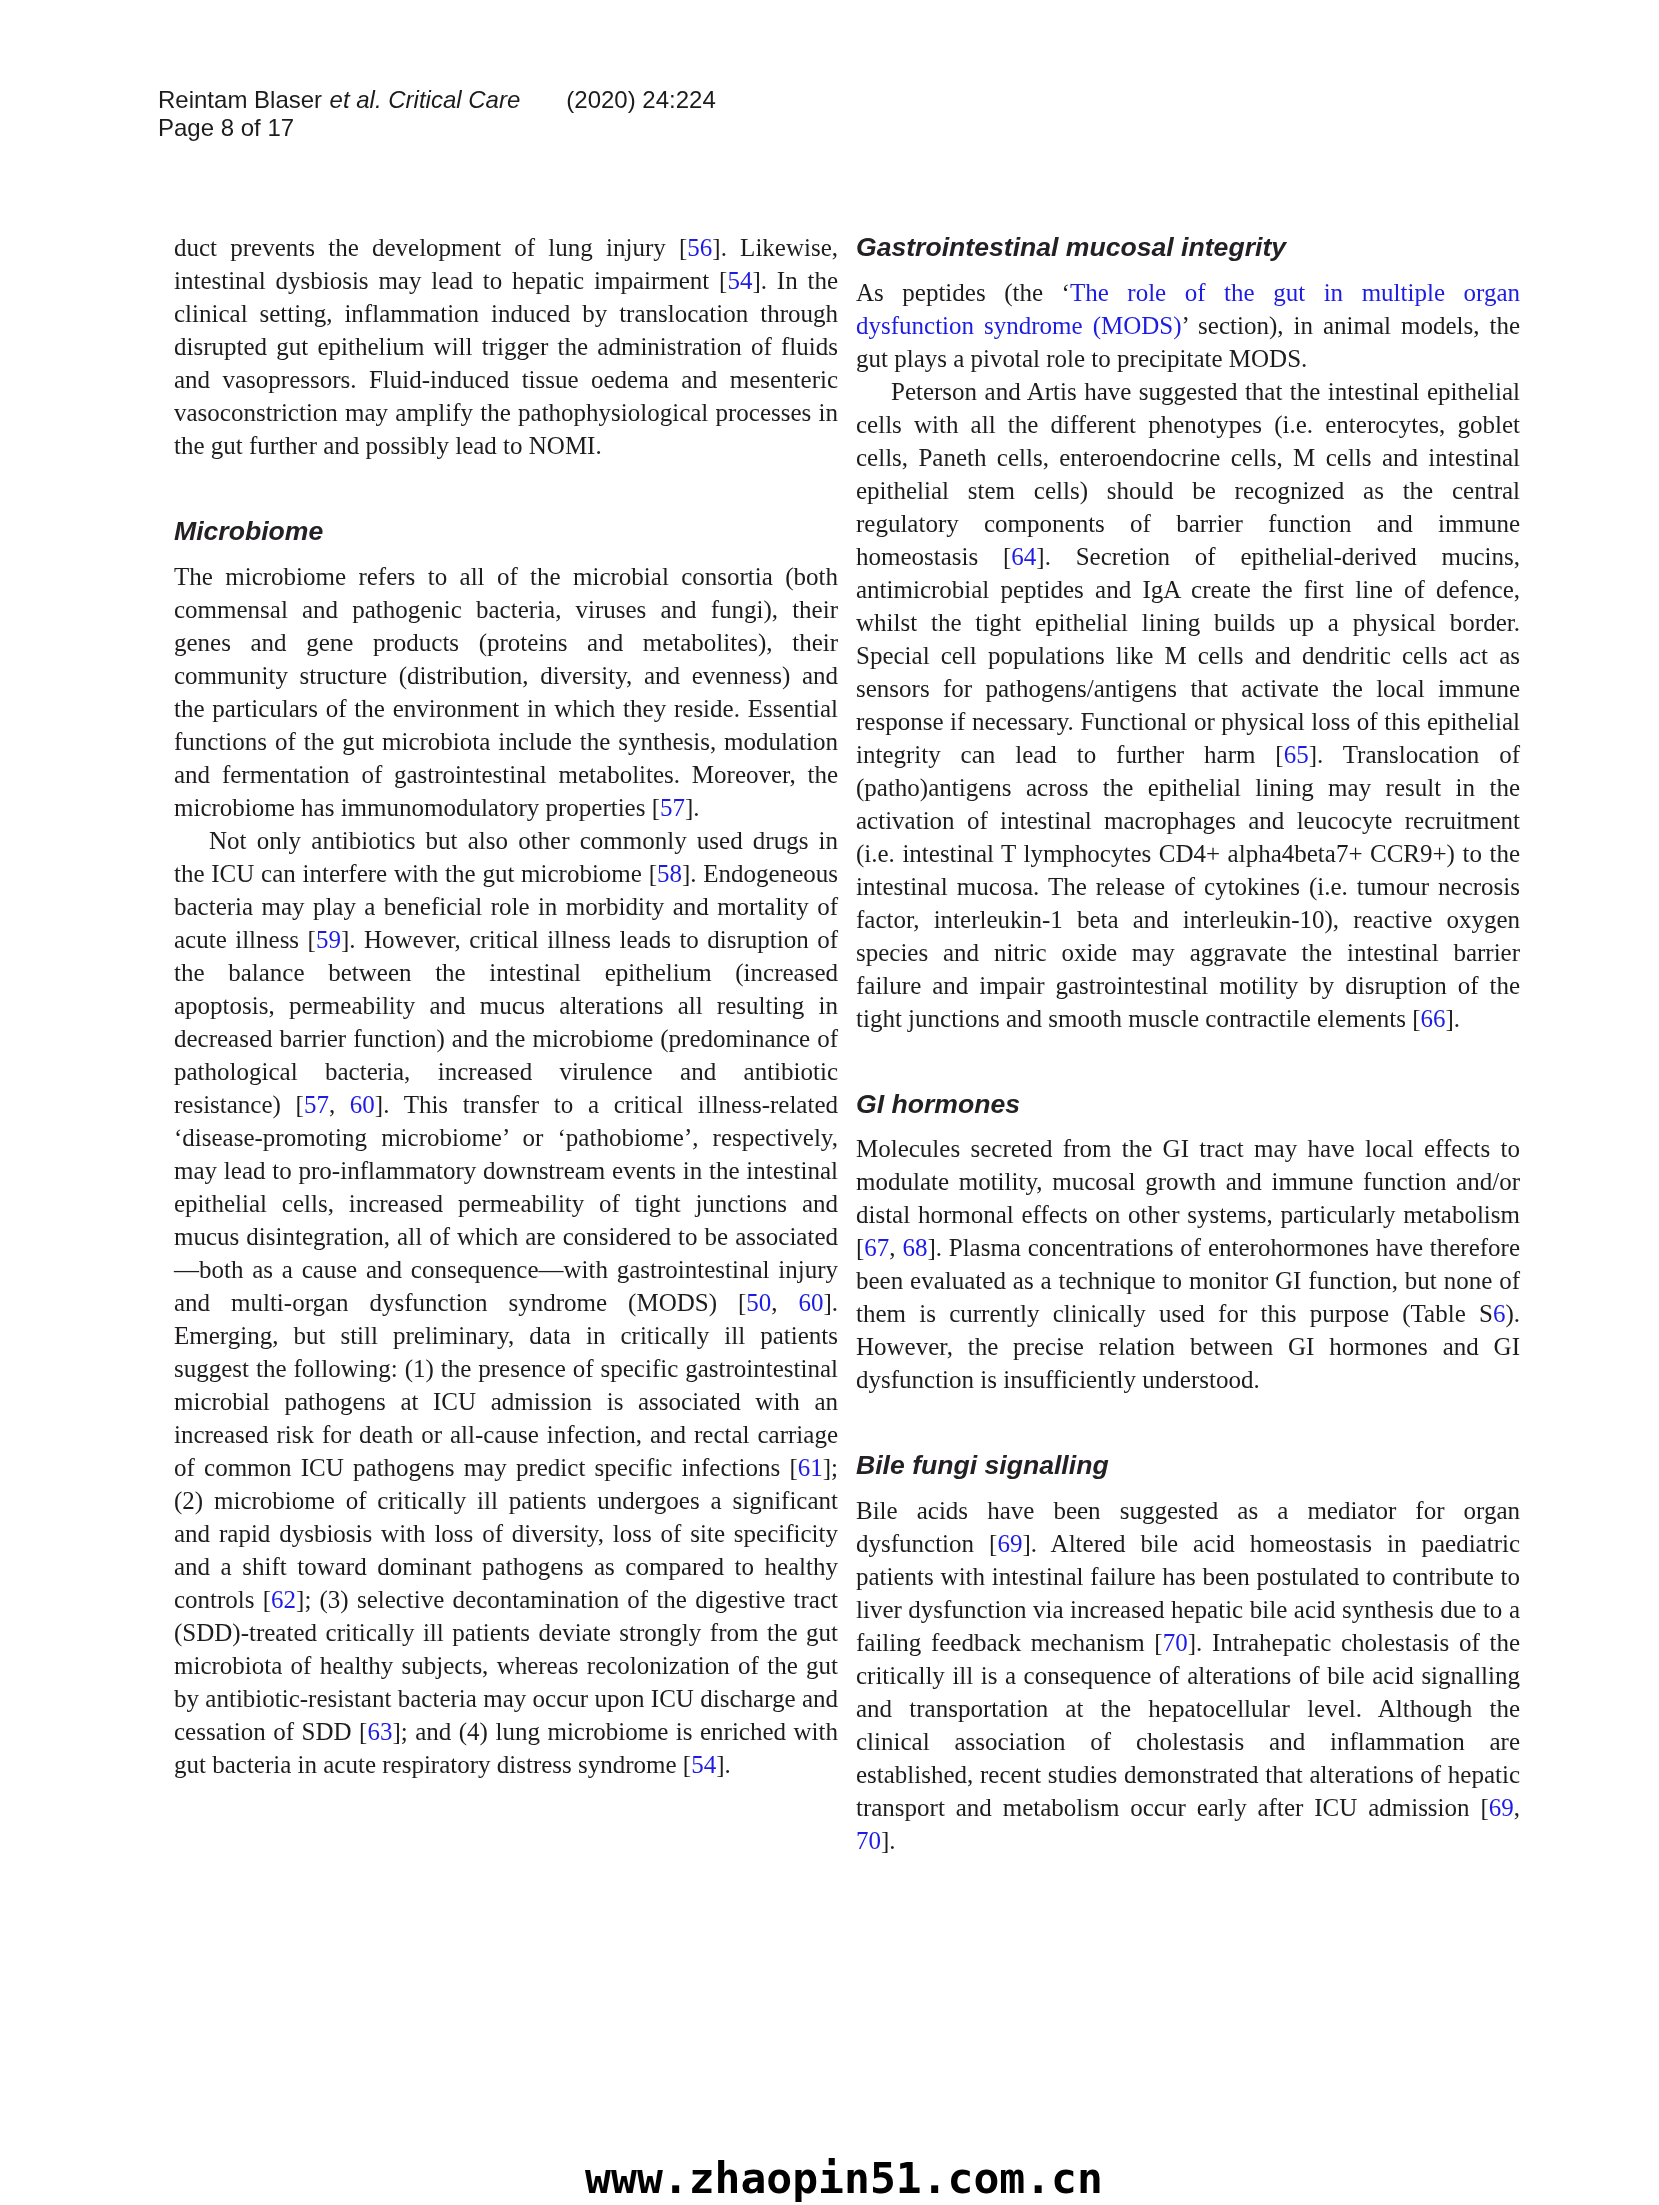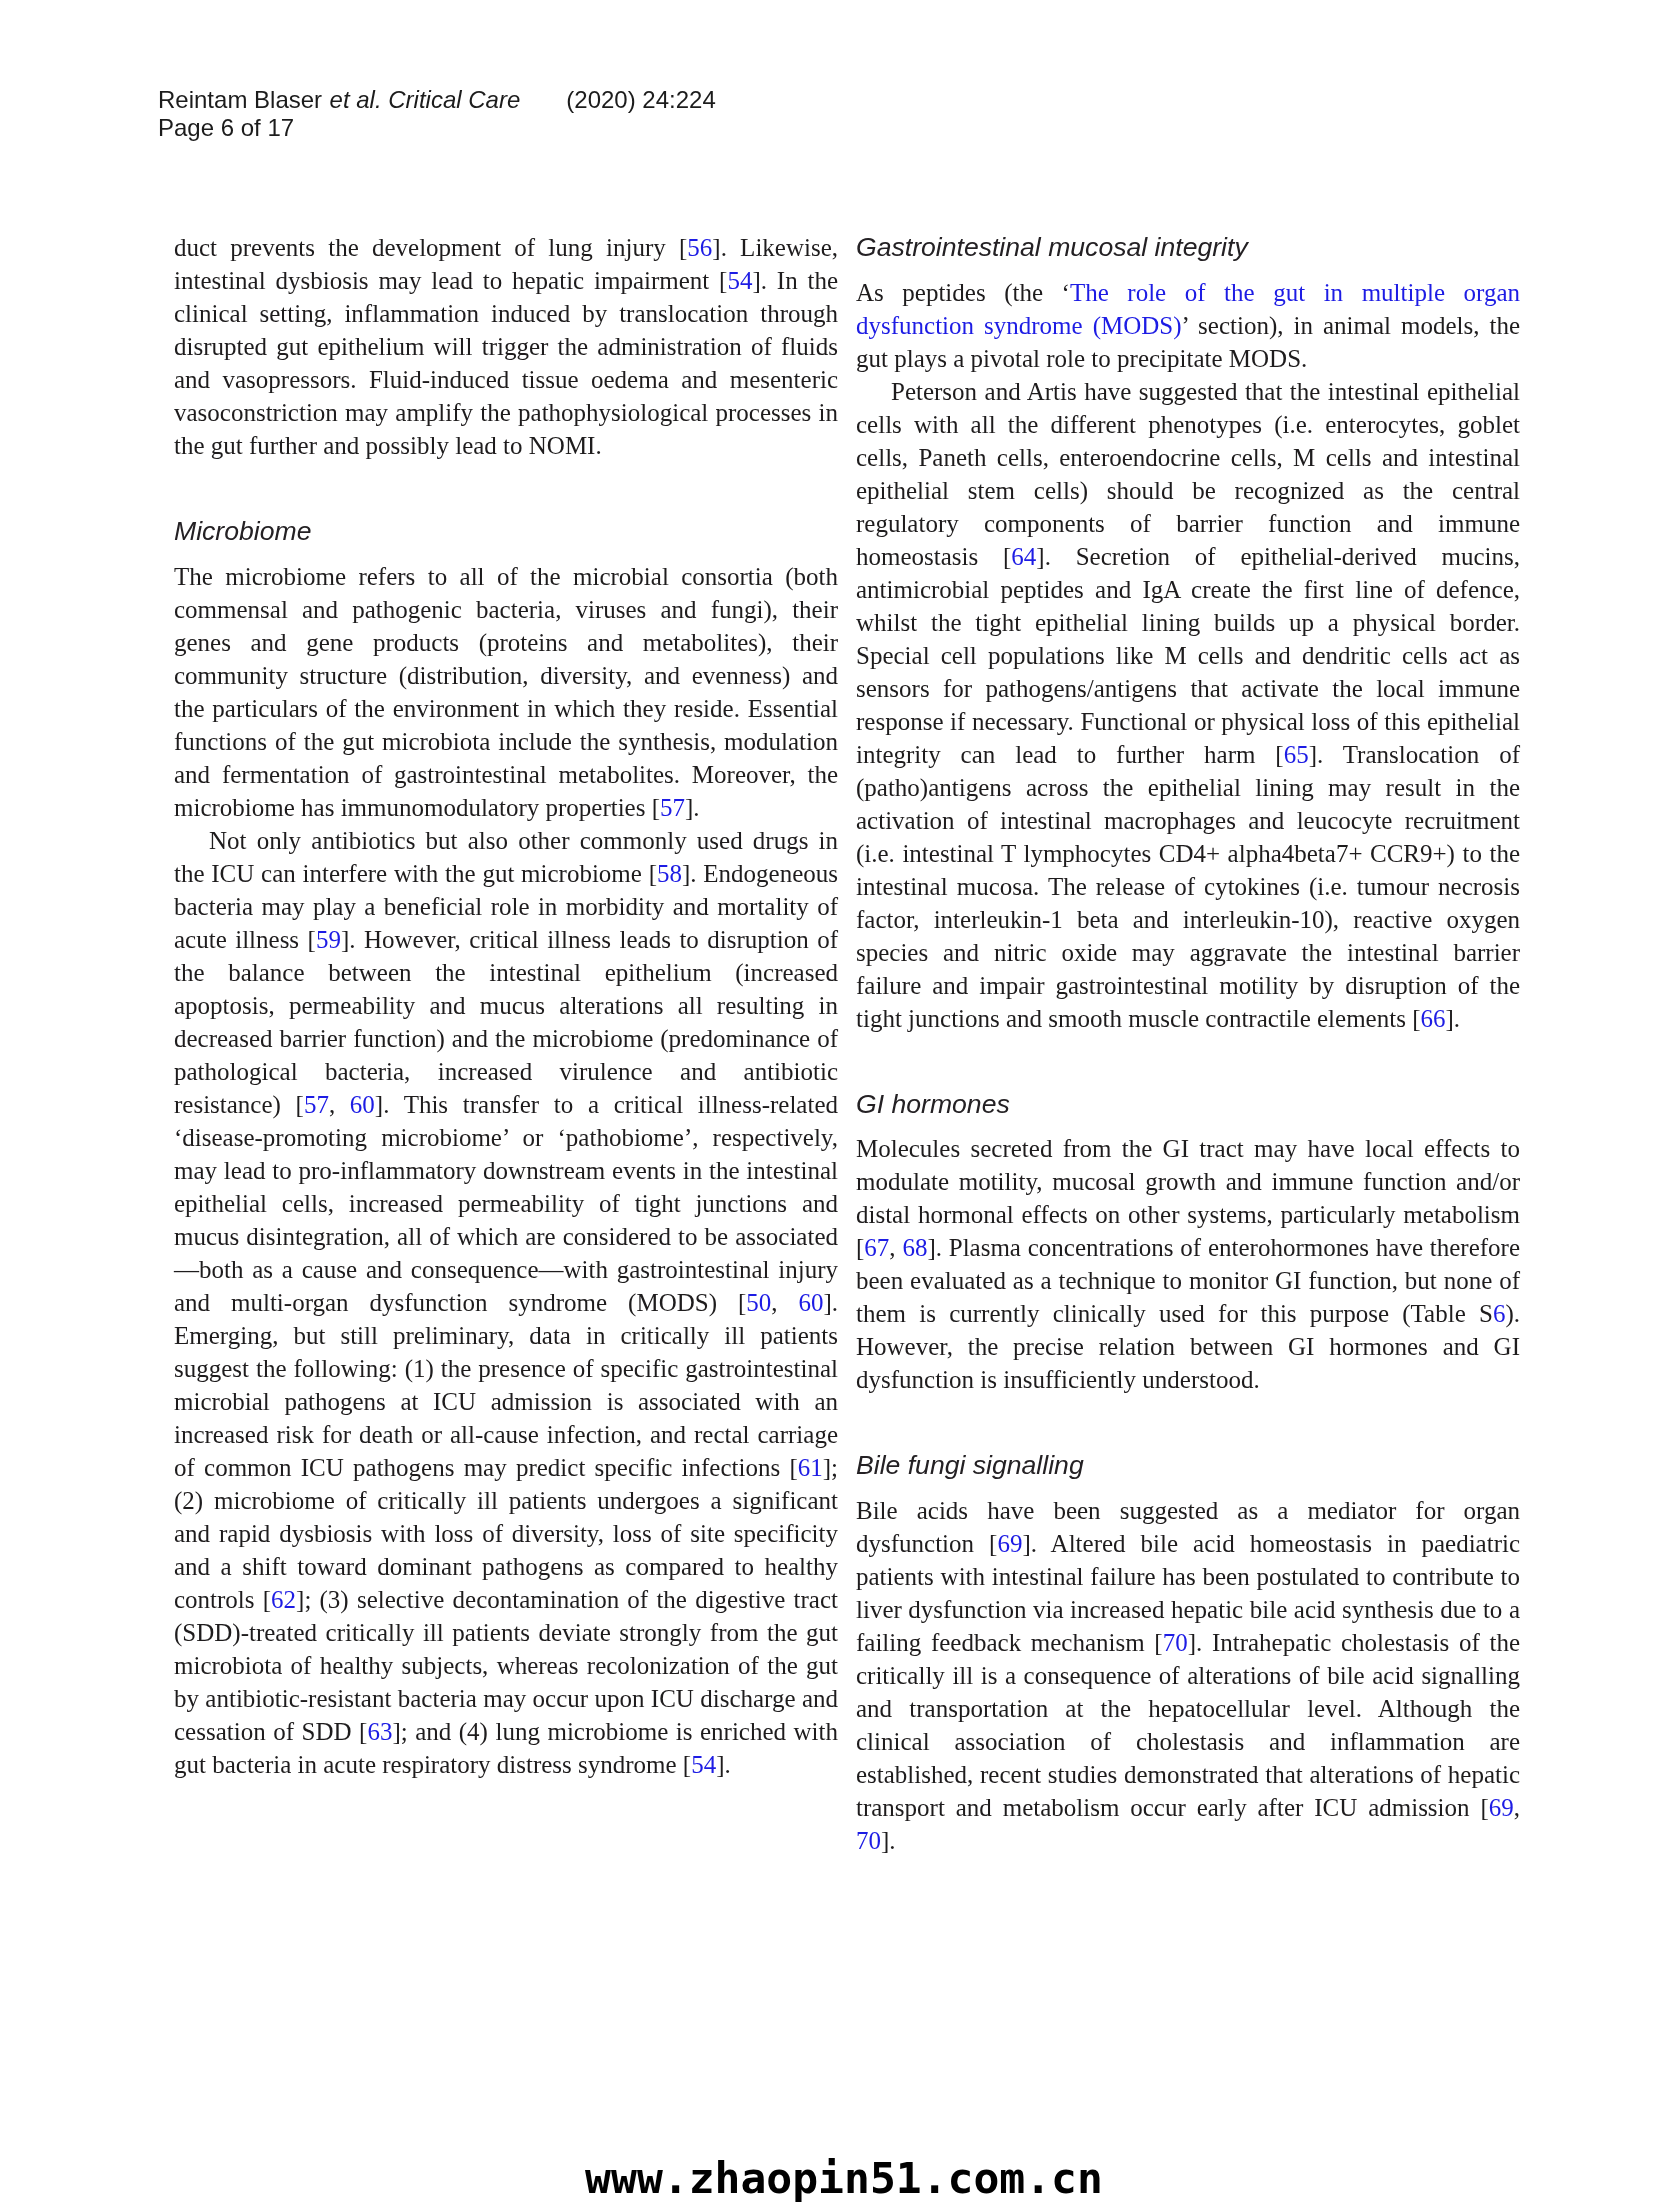--- a/index.html
+++ b/index.html
@@ -58,7 +58,7 @@
     <div>
       <span>Reintam Blaser</span><span class="it">et al. Critical Care</span><span class="cite">(2020) 24:224</span>
     </div>
-    <div>Page 6 of 17</div>
+    <div>Page 8 of 17</div>
   </div>
 
   <div class="content">

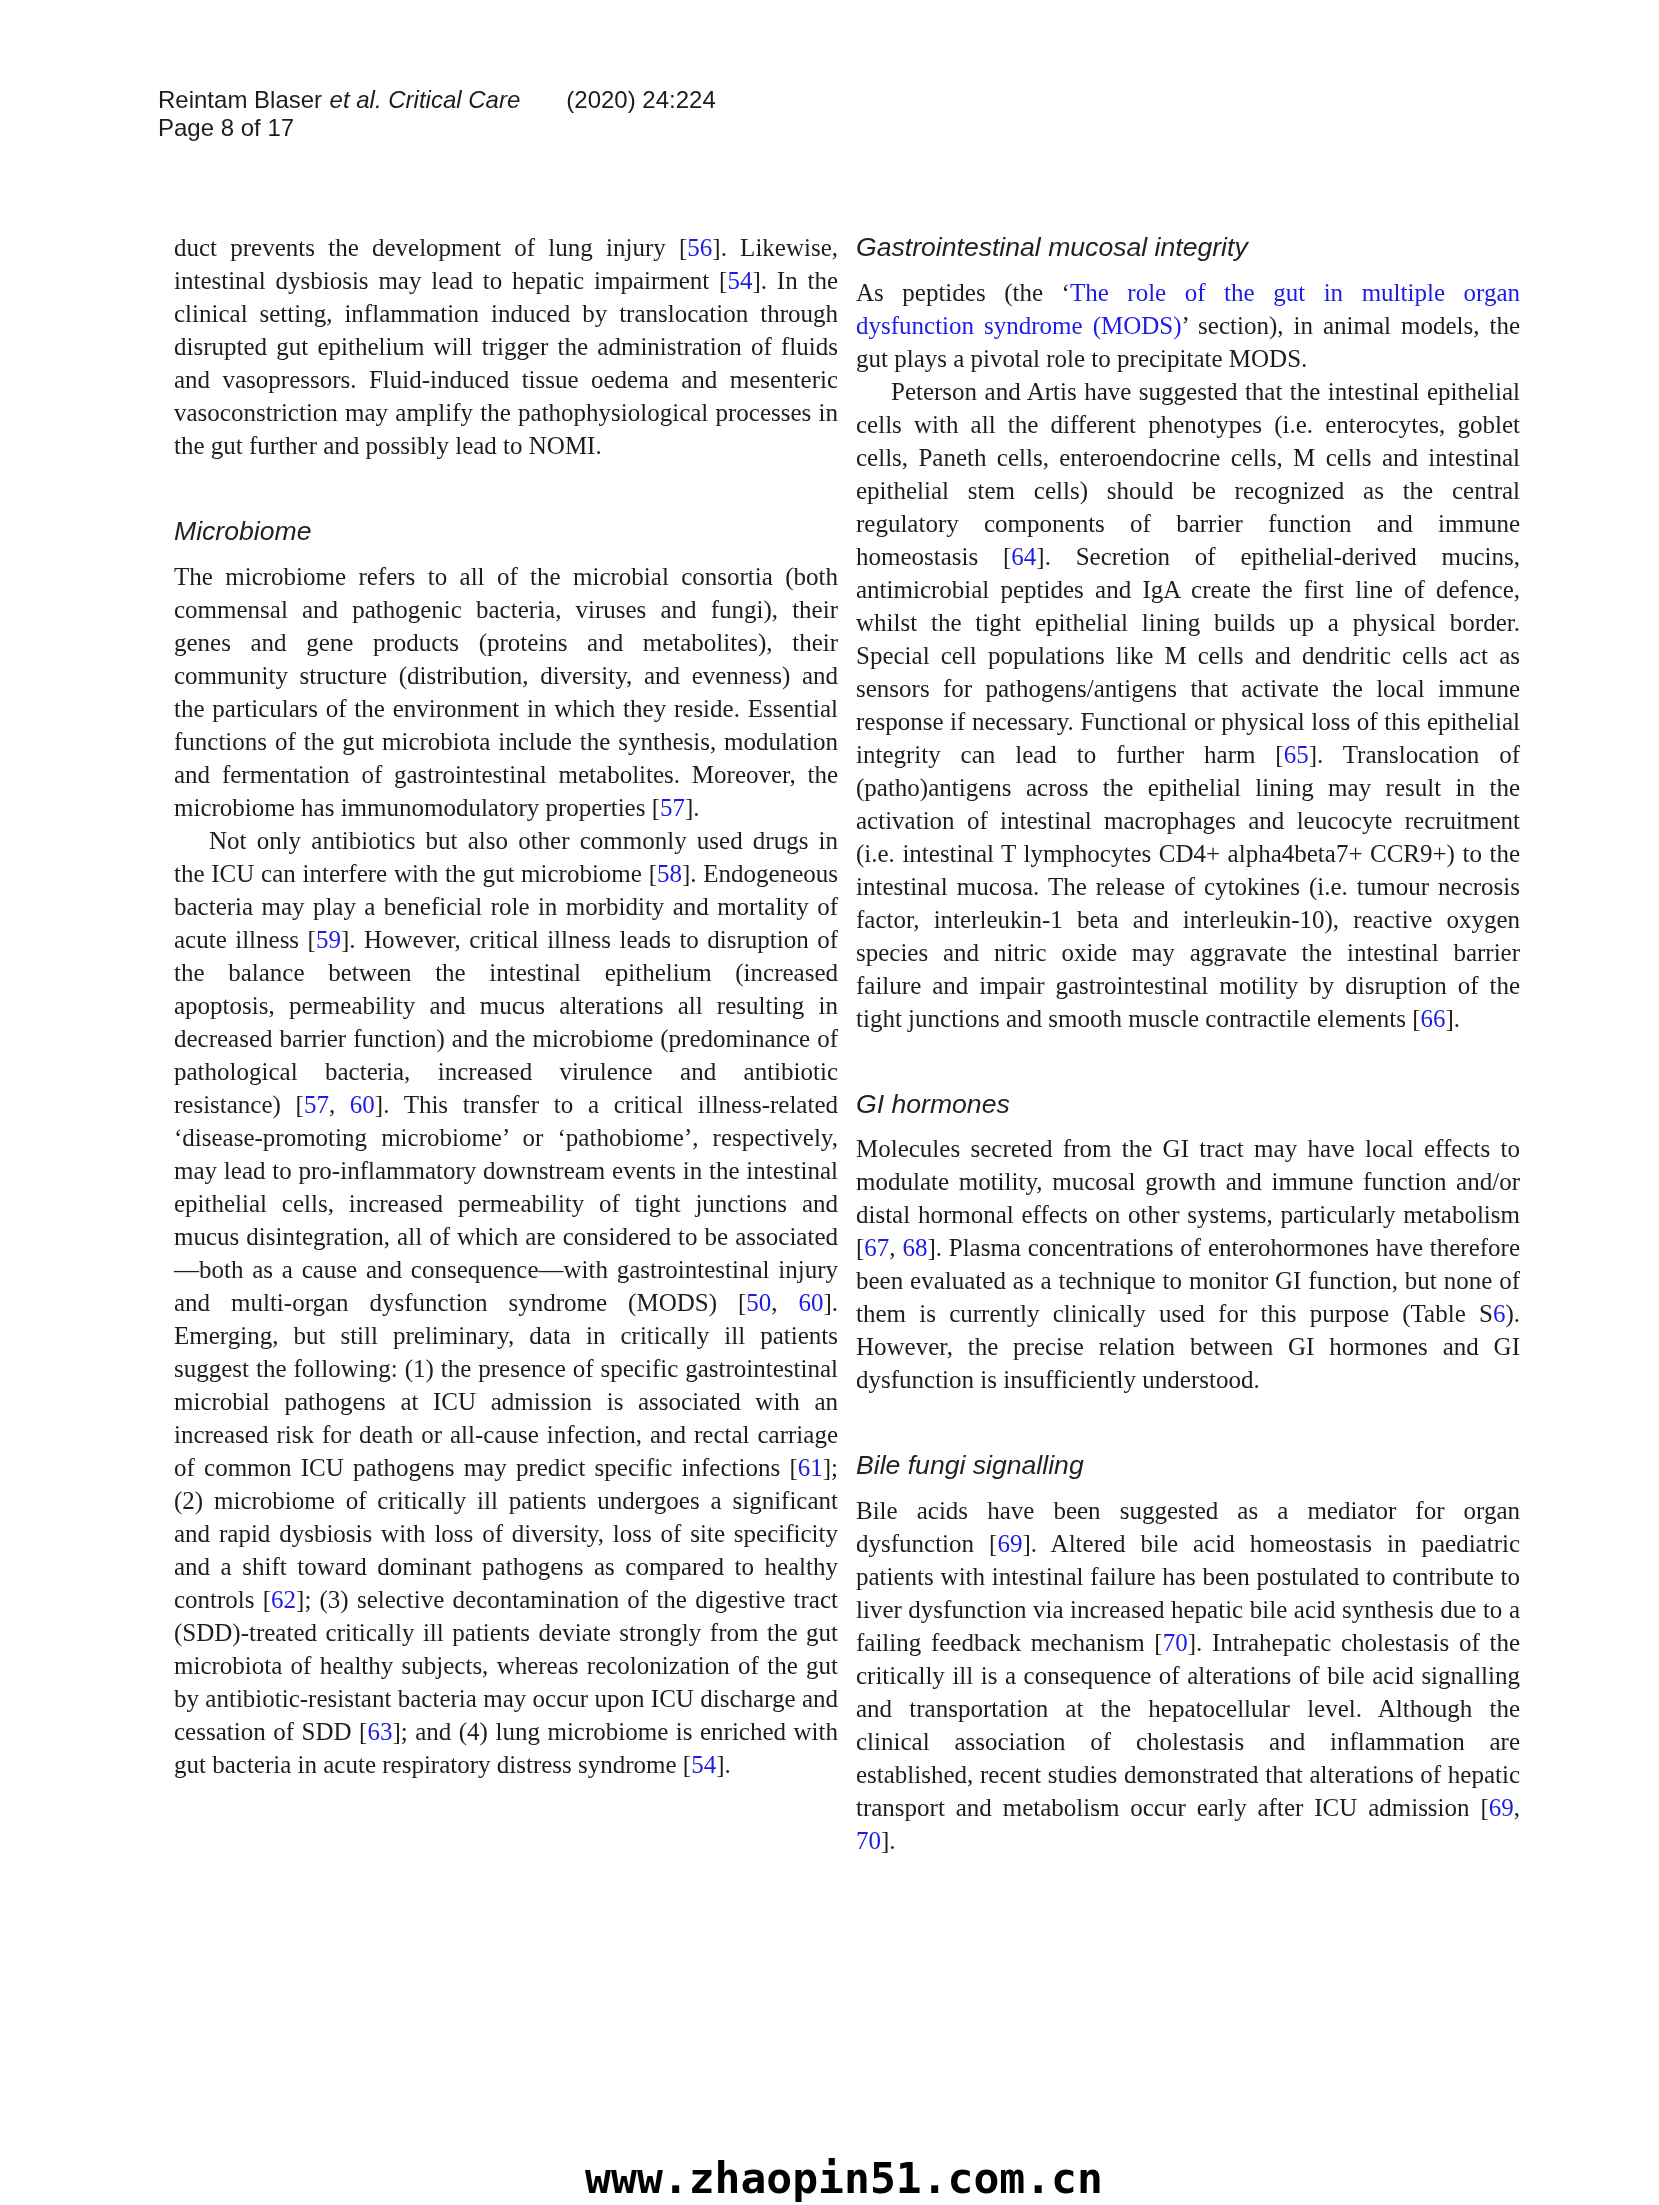--- a/index.html
+++ b/index.html
@@ -33,7 +33,7 @@
   p.body.indent{text-indent:35px;}
   h2.sec{
     font-family:"Liberation Sans", sans-serif;
-    font-style:italic;font-weight:normal;
+    font-style:italic;font-weight:bold;
     font-size:26.6px;line-height:33px;
     color:#242124;
     margin:53px 0 11.6px 0;

